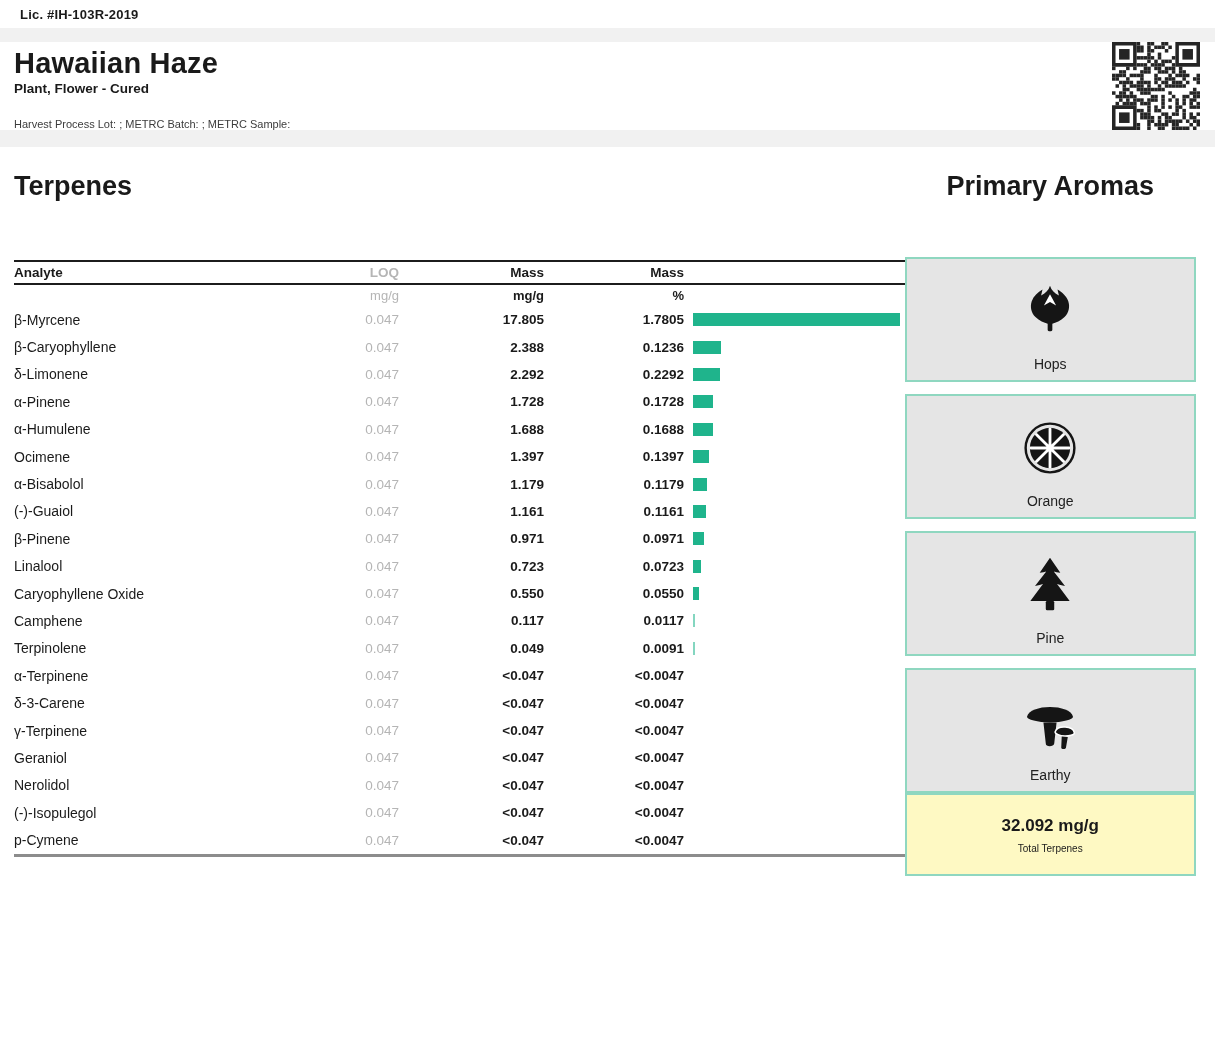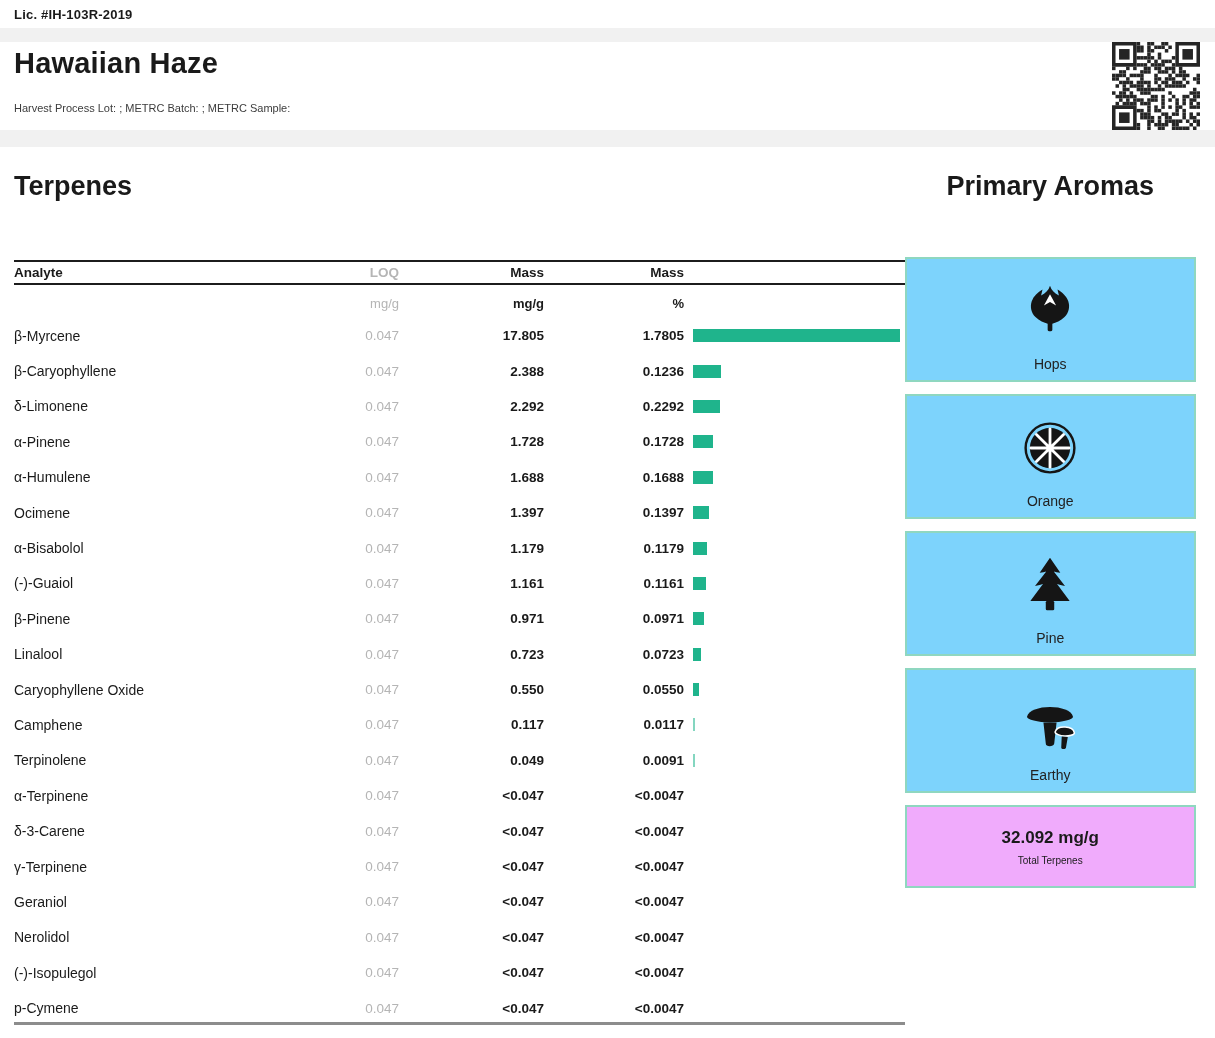--- a/index.html
+++ b/index.html
@@ -15,7 +15,7 @@
     font-family:"Liberation Sans", sans-serif;color:var(--ink);
   }
   
-  .top-strip{height:28px;padding:7px 0 0 14px;font-size:13px;font-weight:bold;letter-spacing:.2px}
+  .top-strip{height:28px;padding:7px 0 0 20px;font-size:13px;font-weight:bold;letter-spacing:.2px}
   .band1{height:14px;background:#f1f1f1}
   .band2{height:17px;background:#f1f1f1}
   

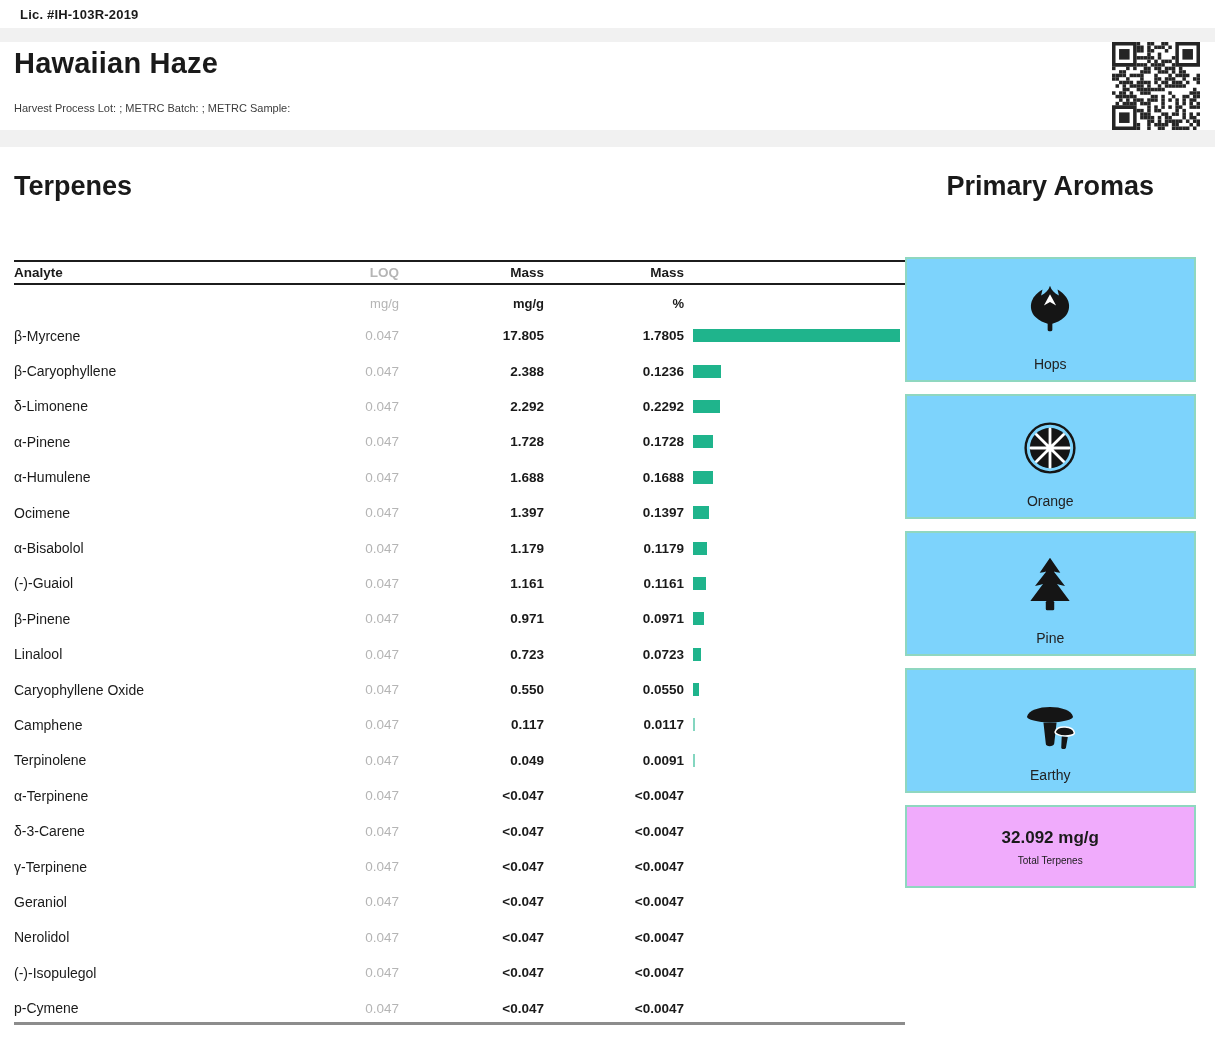--- a/index.html
+++ b/index.html
@@ -76,6 +76,7 @@
 
 <div class="header">
   <h1 class="product-name">Hawaiian Haze</h1>
+  <div class="product-type">Plant, Flower - Cured</div>
   <div class="meta-line">Harvest Process Lot: ; METRC Batch: ; METRC Sample:</div>
   <div class="qr">
       <svg viewBox="0 0 25 25" fill="#252525">

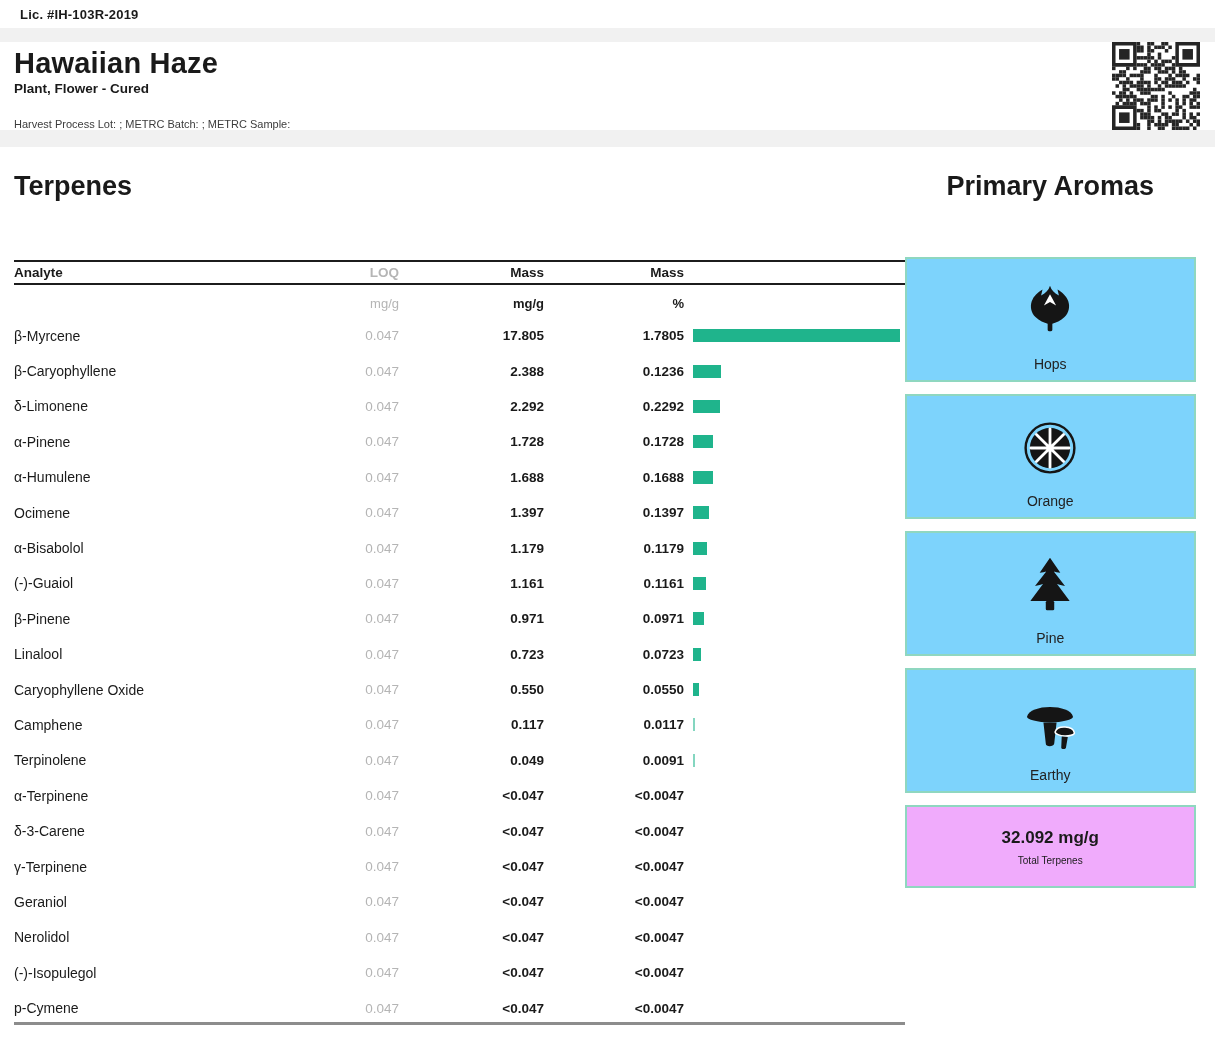--- a/index.html
+++ b/index.html
@@ -35,7 +35,6 @@
     display:grid;
     grid-template-columns:280px 105px 145px 140px 216px;
     align-items:center;
-    margin-top:8px;
   }
   .thead{border-top:2px solid #1c1c1c;border-bottom:2px solid #1c1c1c;height:25px;font-size:13.5px;font-weight:bold}
   .thead .loq-h{color:#b5b5b5}

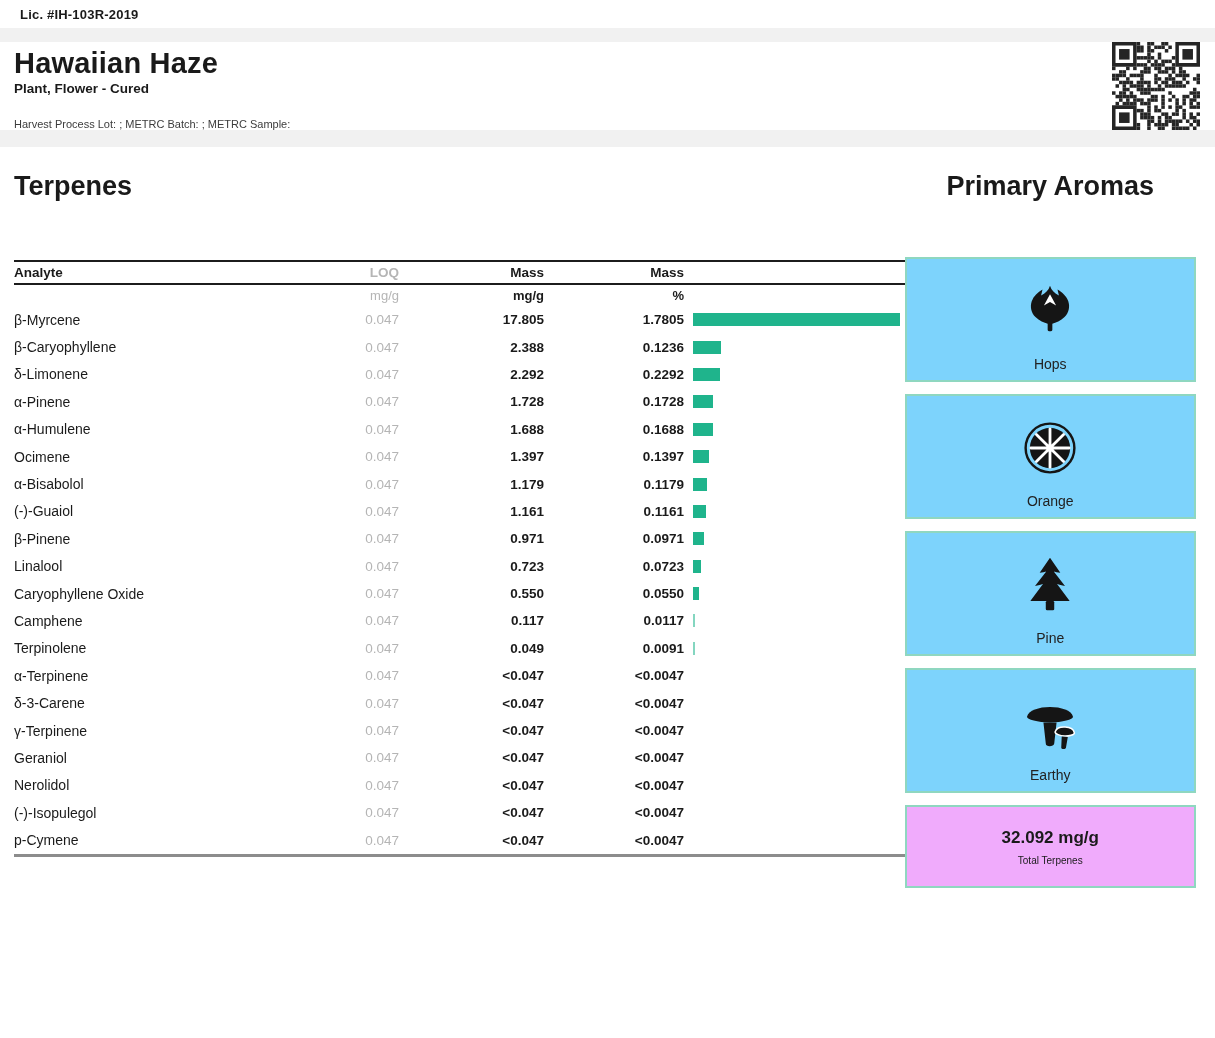--- a/index.html
+++ b/index.html
@@ -53,7 +53,7 @@
   .aromas-title{text-align:center;white-space:nowrap}
   .cards{margin-top:55px;display:flex;flex-direction:column;gap:12px}
   .aroma-card{
-    height:125px;border:2px solid var(--card-border);background:#7dd3fc;
+    height:125px;border:2px solid var(--card-border);background:#e5e5e5;
     display:flex;flex-direction:column;align-items:center;padding:6px 0 8px;
   }
   .aroma-card .icon-wrap{flex:1;display:flex;align-items:center;justify-content:center}

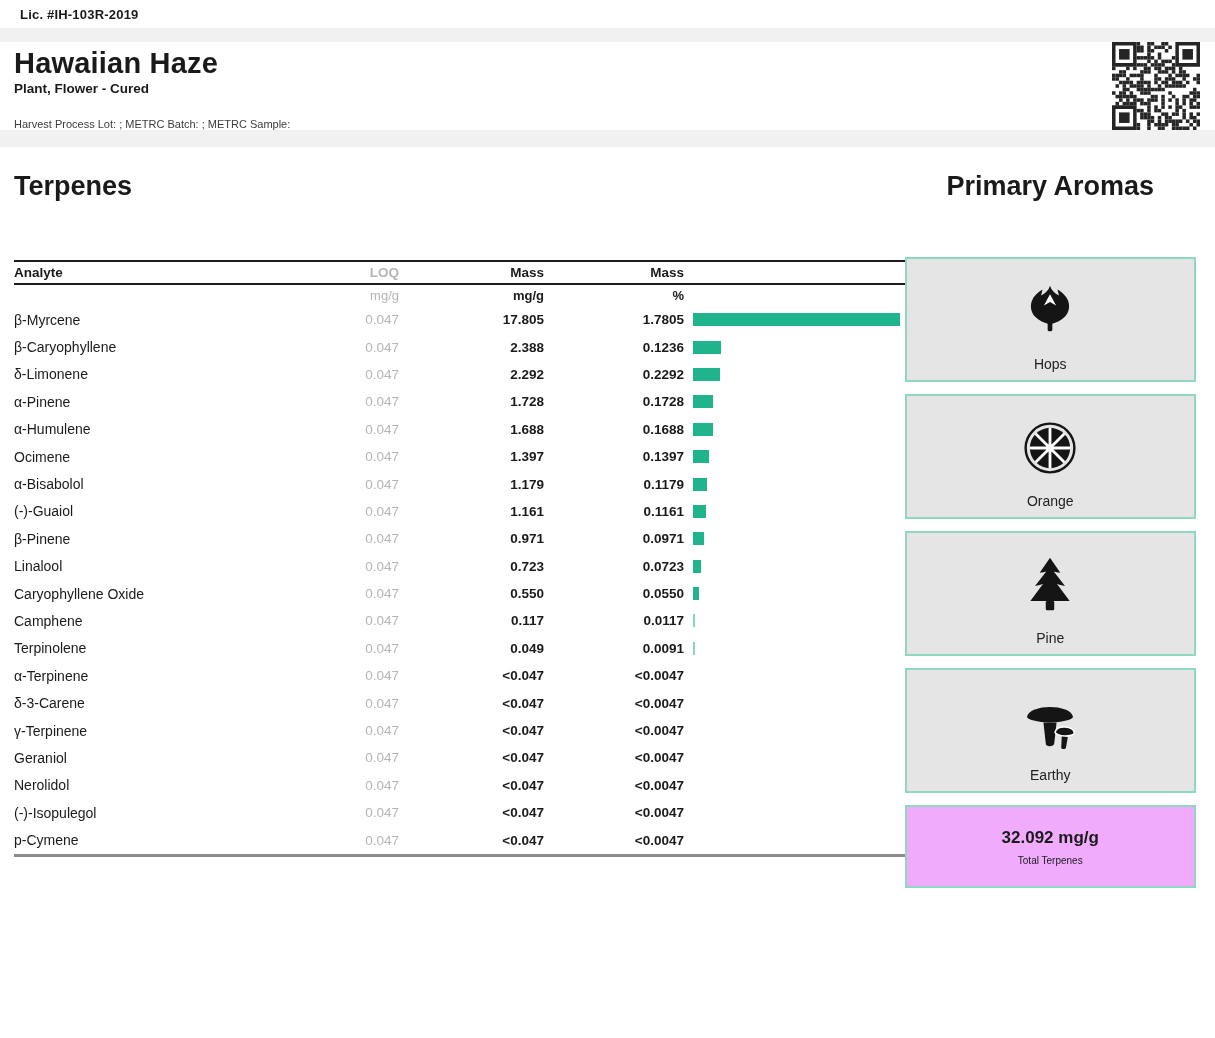--- a/index.html
+++ b/index.html
@@ -60,7 +60,7 @@
   .aroma-card svg{width:60px;height:60px;display:block}
   .aroma-label{font-size:14px;line-height:16px;color:#222}
   .total-box{
-    height:83px;margin-top:12px;border:2px solid var(--card-border);background:#f0abfc;
+    height:83px;border:2px solid var(--card-border);background:#fef9c3;
     display:flex;flex-direction:column;align-items:center;justify-content:center;gap:7px;
   }
   .total-value{font-size:17px;font-weight:bold}

